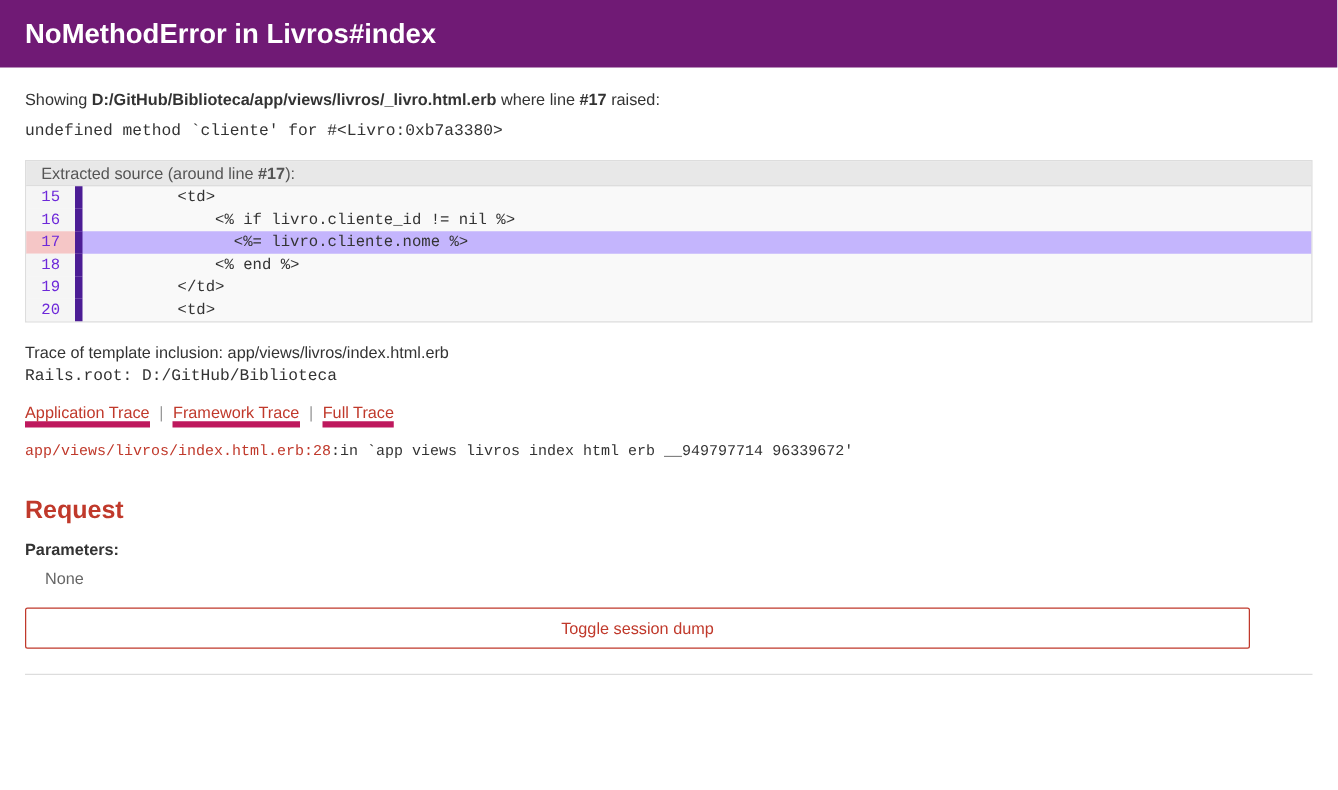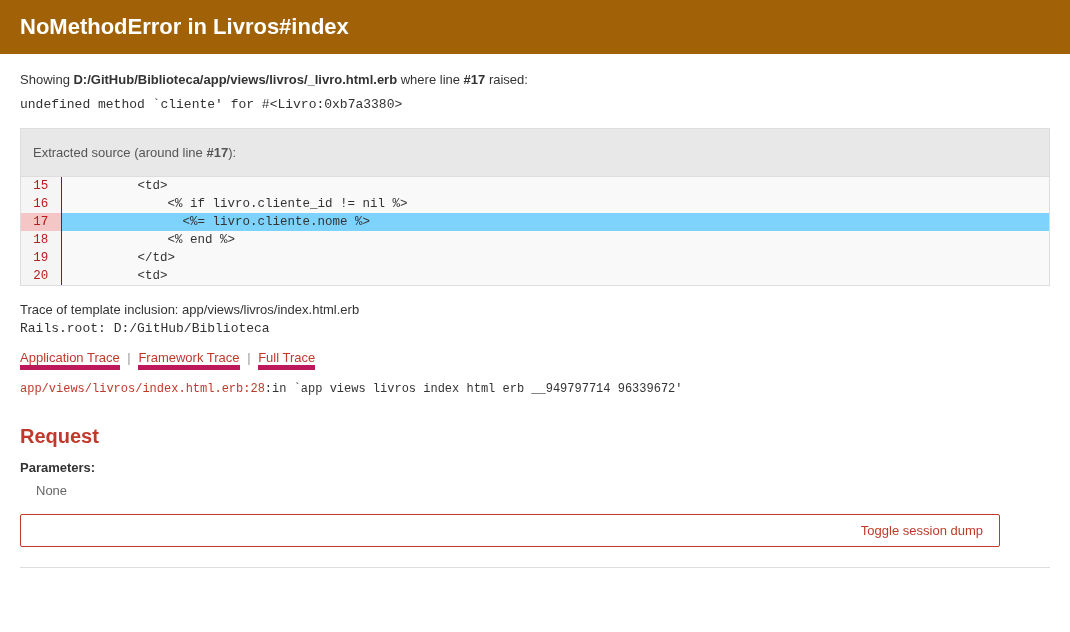--- a/index.html
+++ b/index.html
@@ -10,7 +10,7 @@
       color: #333;
     }
     .header {
-      background: #a16207;
+      background: #701a75;
       padding: 14px 20px;
     }
     .header h1 {

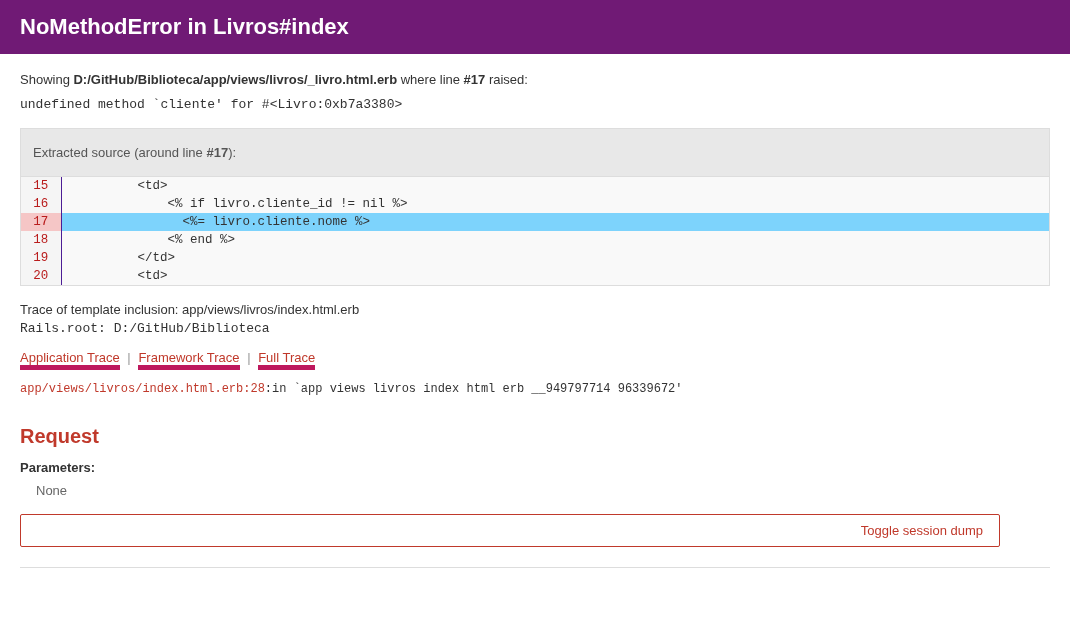--- a/index.html
+++ b/index.html
@@ -46,7 +46,7 @@
     }
     .source-header {
       background: #e8e8e8;
-      padding: 16px 12px;
+      padding: 2px 12px;
       font-size: 13px;
       color: #555;
       border-bottom: 1px solid #ddd;

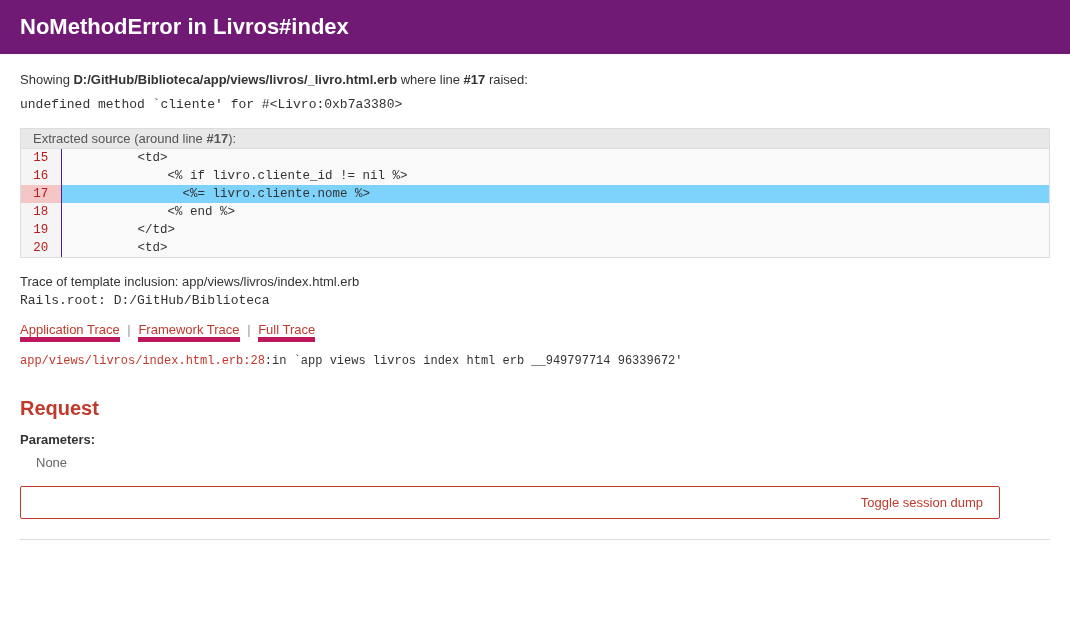--- a/index.html
+++ b/index.html
@@ -63,11 +63,11 @@
     .code-table tr td:first-child {
       width: 40px;
       padding: 2px 12px;
-      text-align: center;
-      color: #b91c1c;
+      text-align: left;
+      color: #6d28d9;
       user-select: none;
       background: #f5f5f5;
-      border-right: 1px solid #4c1d95;
+      border-right: 6px solid #4c1d95;
     }
     .code-table tr td:last-child {
       padding: 2px 16px;

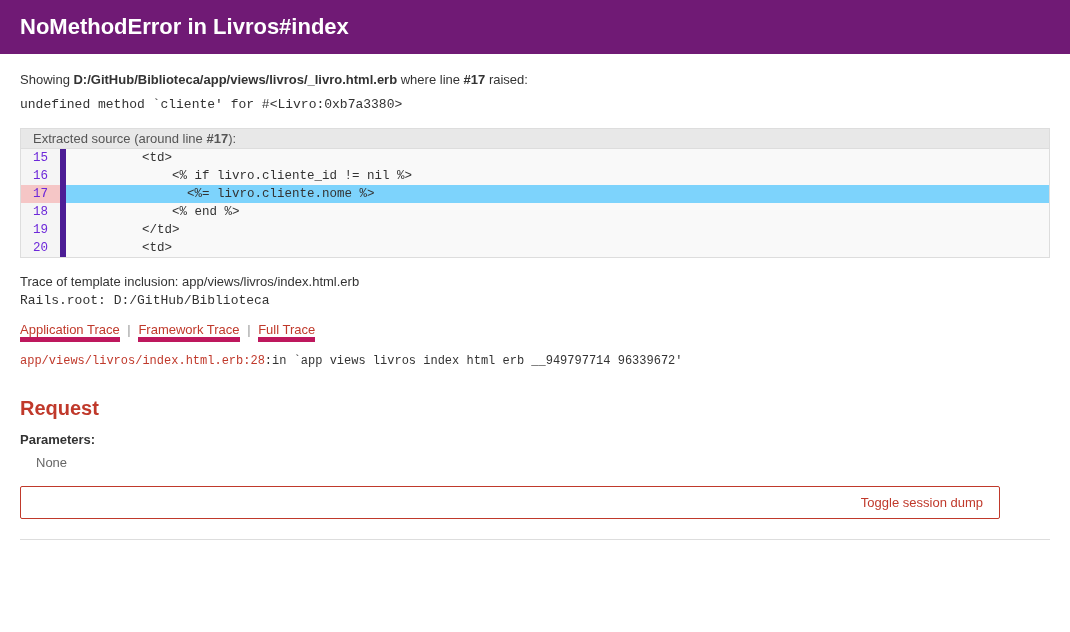--- a/index.html
+++ b/index.html
@@ -74,7 +74,7 @@
       white-space: pre;
     }
     .code-table tr.highlighted td {
-      background: #7dd3fc;
+      background: #c4b5fd;
     }
     .code-table tr.highlighted td:first-child {
       background: #f5c6c6;

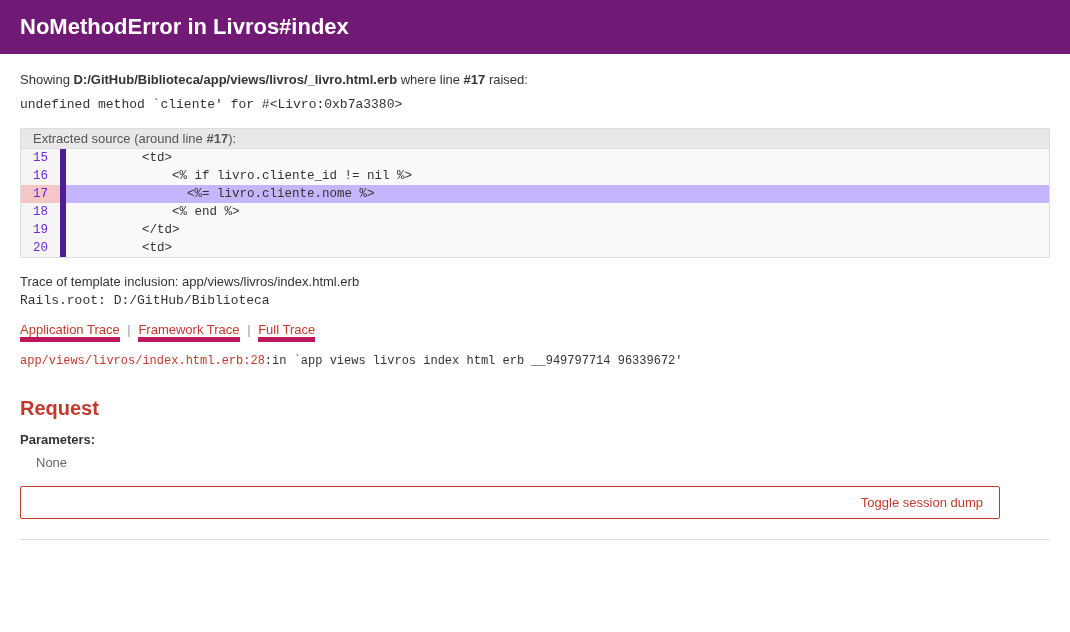--- a/index.html
+++ b/index.html
@@ -143,7 +143,7 @@
       display: block;
       width: 100%;
       max-width: 980px;
-      text-align: right;
+      text-align: center;
     }
     .divider {
       height: 1px;

